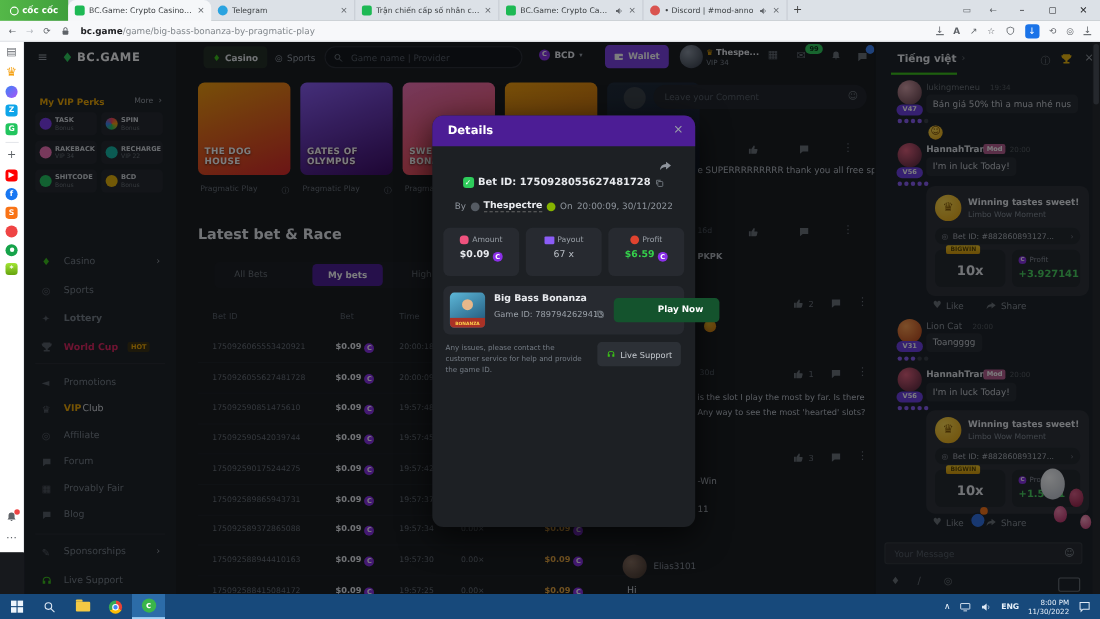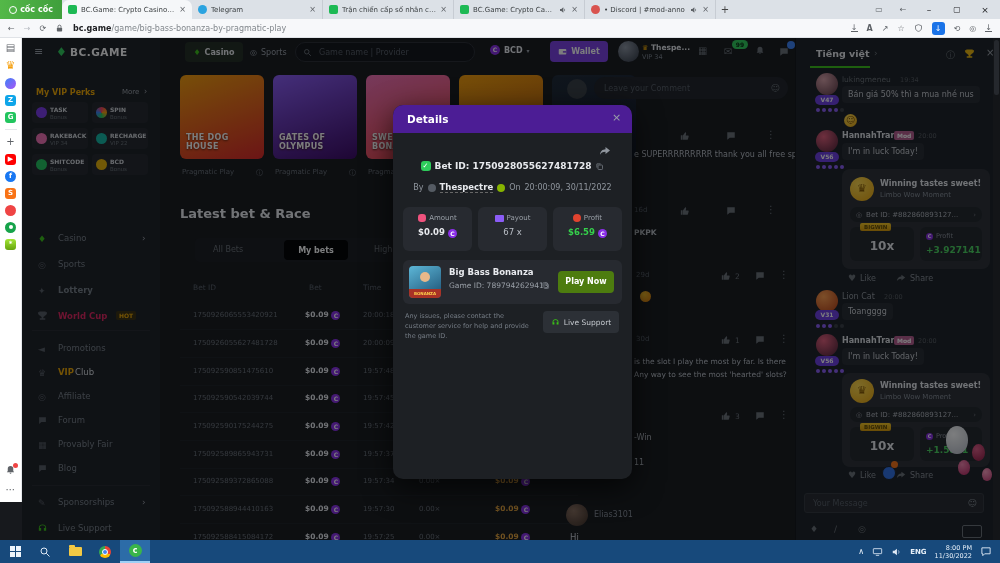--- a/index.html
+++ b/index.html
@@ -344,7 +344,7 @@
     <span class="a b" style="left:158px;top:168px;font-size:13px;color:#e8eaee;">Latest bet &amp; Race</span>
     <div class="a" style="left:173px;top:200px;width:362px;height:24px;background:#1b1d21;border-radius:5px;"></div>
     <span class="a" style="left:191px;top:207px;font-size:8px;color:#6b7178;">All Bets</span>
-    <div class="a f" style="left:262px;top:202px;width:64px;height:20px;background:#000000;border-radius:4px;justify-content:center;">
+    <div class="a f" style="left:262px;top:202px;width:64px;height:20px;background:#4c1d95;border-radius:4px;justify-content:center;">
       <span class="b" style="font-size:8px;color:#fff;">My bets</span>
     </div>
     <span class="a" style="left:352px;top:207px;font-size:8px;color:#6b7178;">High Rollers</span>

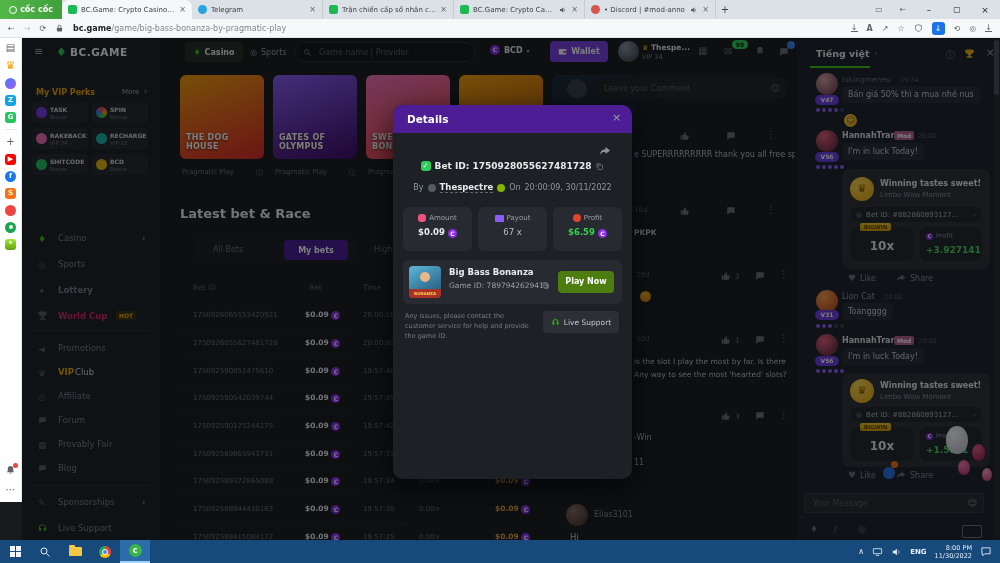--- a/index.html
+++ b/index.html
@@ -693,7 +693,7 @@
           <rect x="8" y="8" width="12" height="12" rx="2" fill="none" stroke="#6b7178" stroke-width="2.4"></rect>
           <path d="M5 15V5h10" fill="none" stroke="#6b7178" stroke-width="2.4"></path>
         </svg>
-      <span class="a b" style="left:155px;top:11px;width:56px;height:22px;background:#4d7c0f;border-radius:4px;color:#fff;font-size:8px;text-align:center;line-height:22px;">Play Now</span>
+      <span class="a b" style="left:155px;top:11px;width:56px;height:22px;background:#14532d;border-radius:4px;color:#fff;font-size:8px;line-height:22px;padding-left:40px;">Play Now</span>
     </div>
 
     <span class="a" style="left:12px;top:206px;width:130px;font-size:6.5px;color:#767d86;line-height:10px;">Any issues, please contact the customer service for help and provide the game ID.</span>

